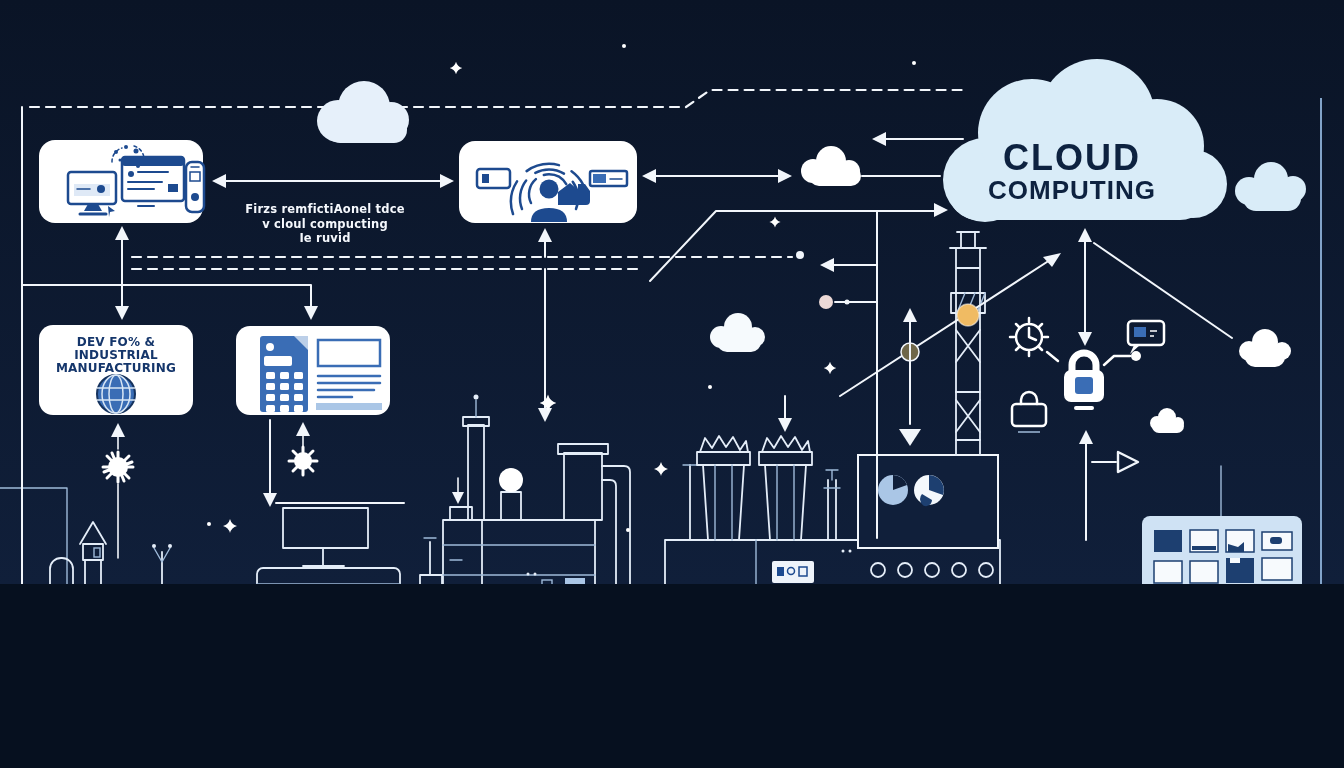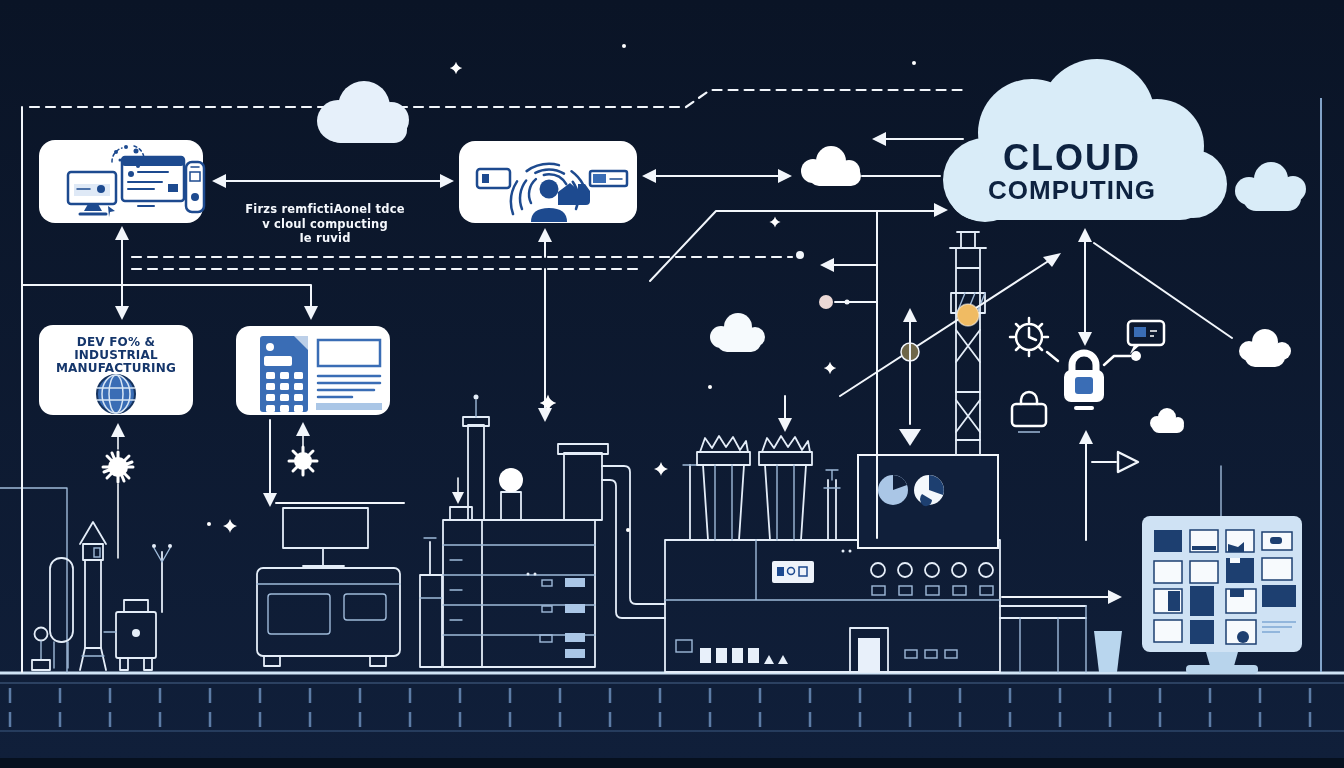--- a/index.html
+++ b/index.html
@@ -12,7 +12,7 @@
     --accent_orange:#f0bb63; --accent_olive:#6f6749; --accent_pink:#ecd9d6;
     --ground:#cfe3f5; --tick:#5d7ca6; --screen_fill:#cfe2f4; --screen_dark:#1d3f70;
   }
-  .stage{position:relative;width:1344px;height:758px;overflow:hidden;
+  .stage{position:relative;width:1344px;height:584px;overflow:hidden;
          background:linear-gradient(180deg,var(--bg_top),var(--bg_bottom));}
   svg{position:absolute;left:0;top:0;}
   .ln{stroke:var(--line);stroke-width:2;fill:none;stroke-linecap:round;stroke-linejoin:round}

